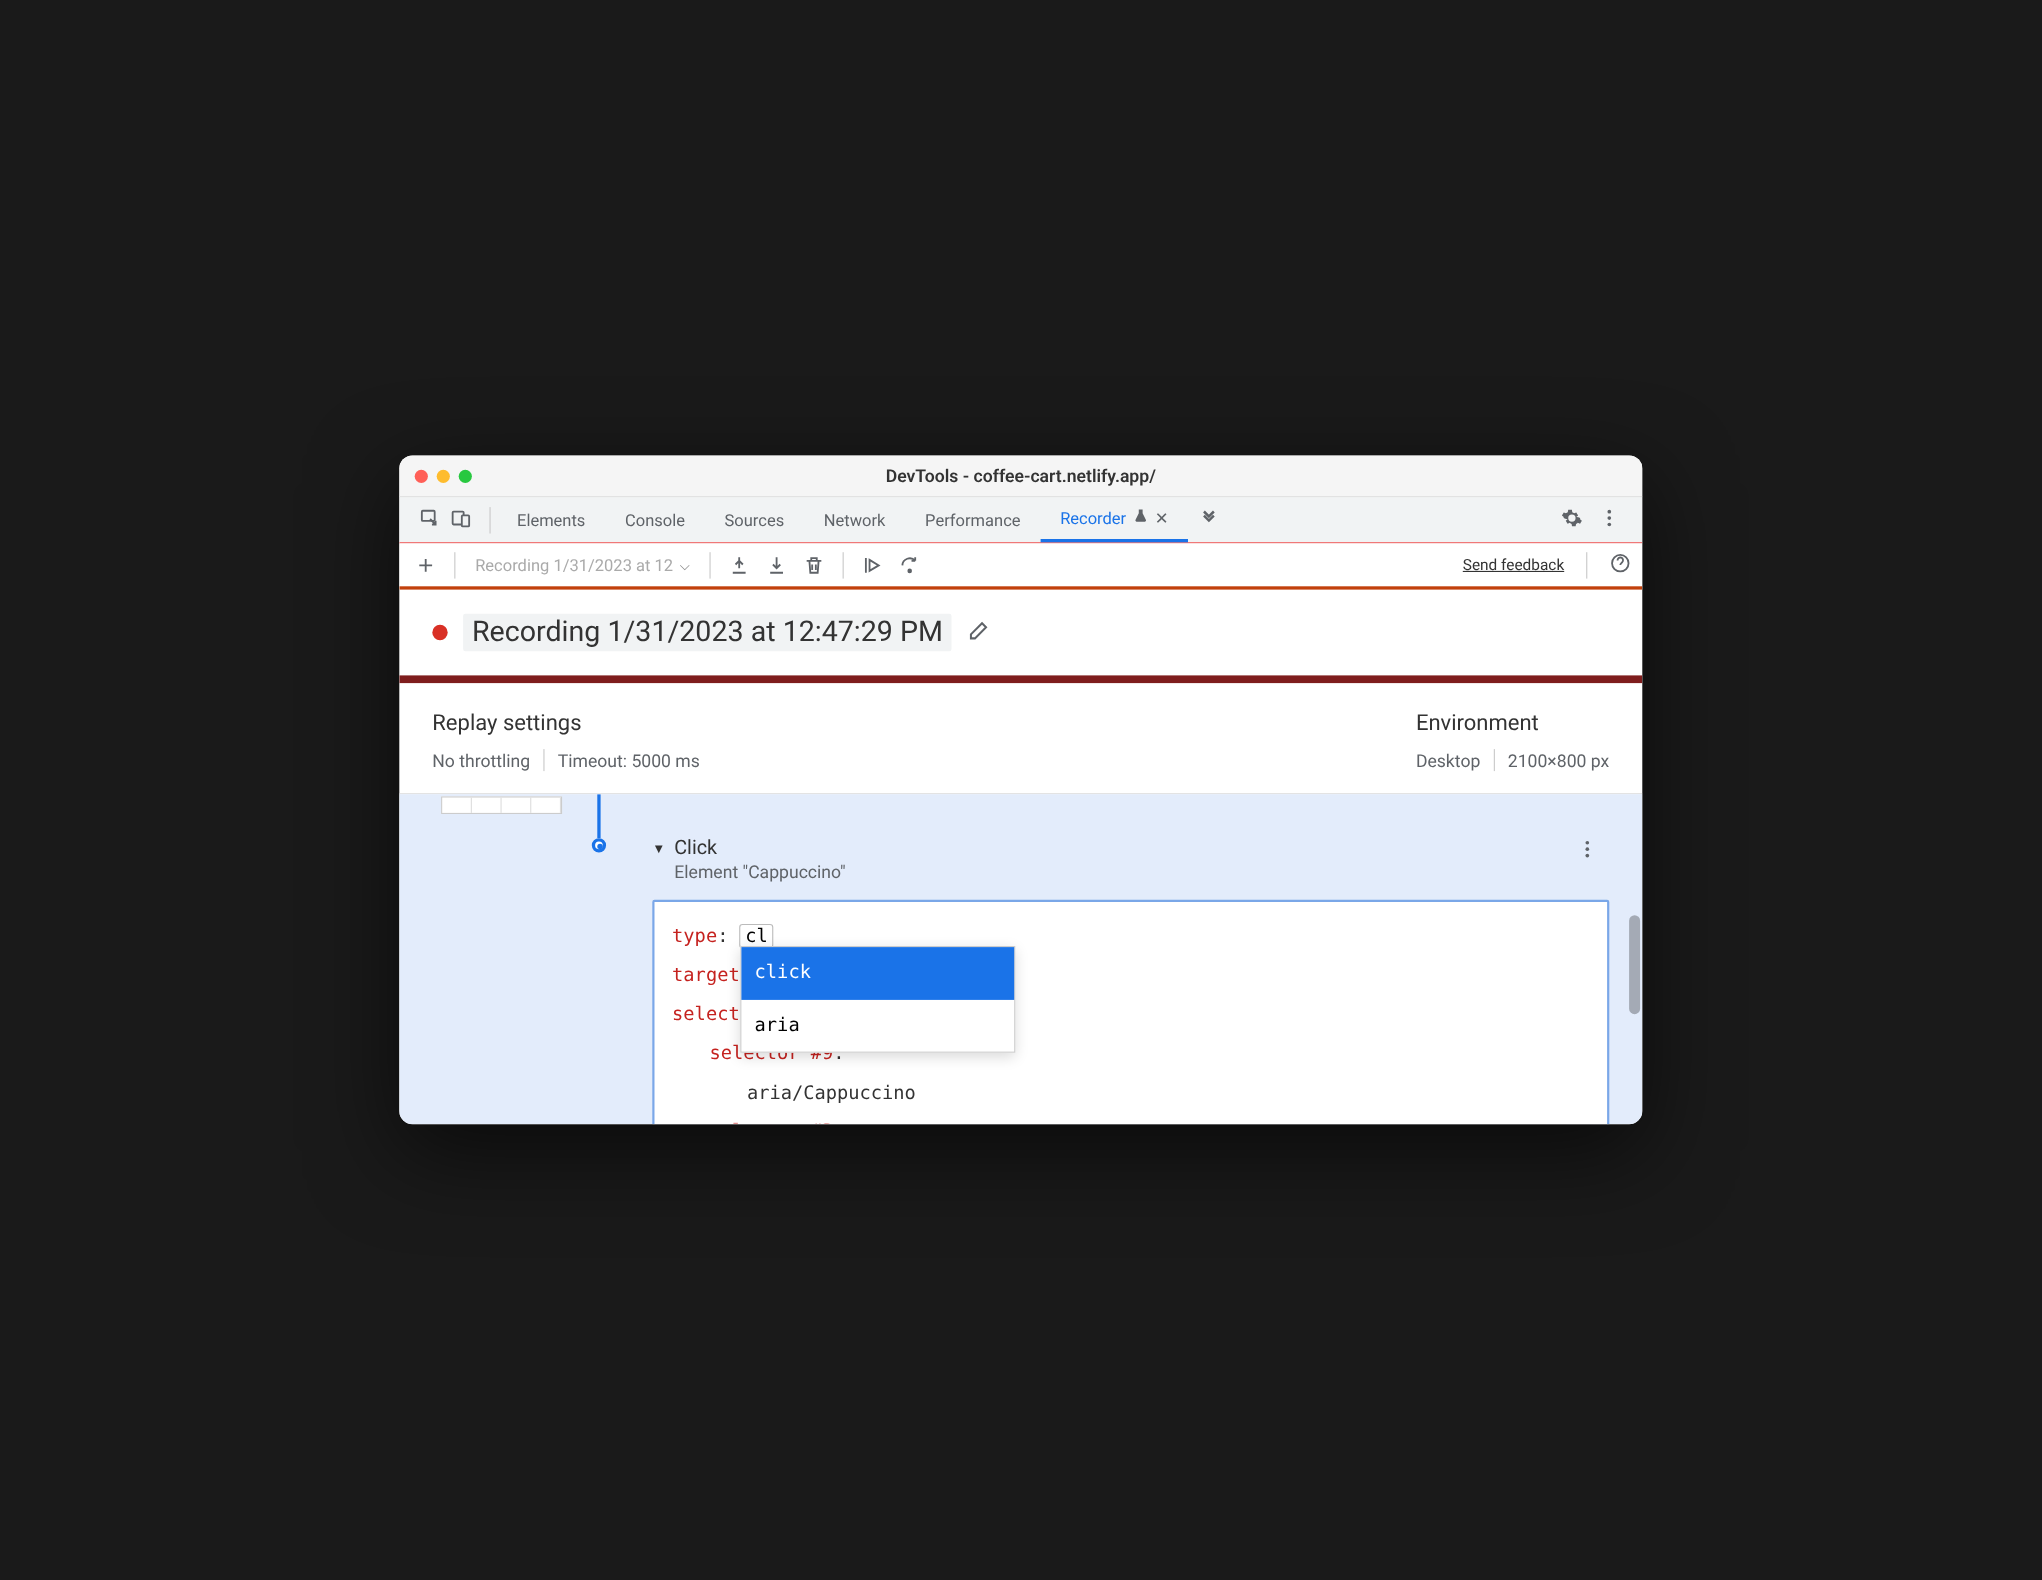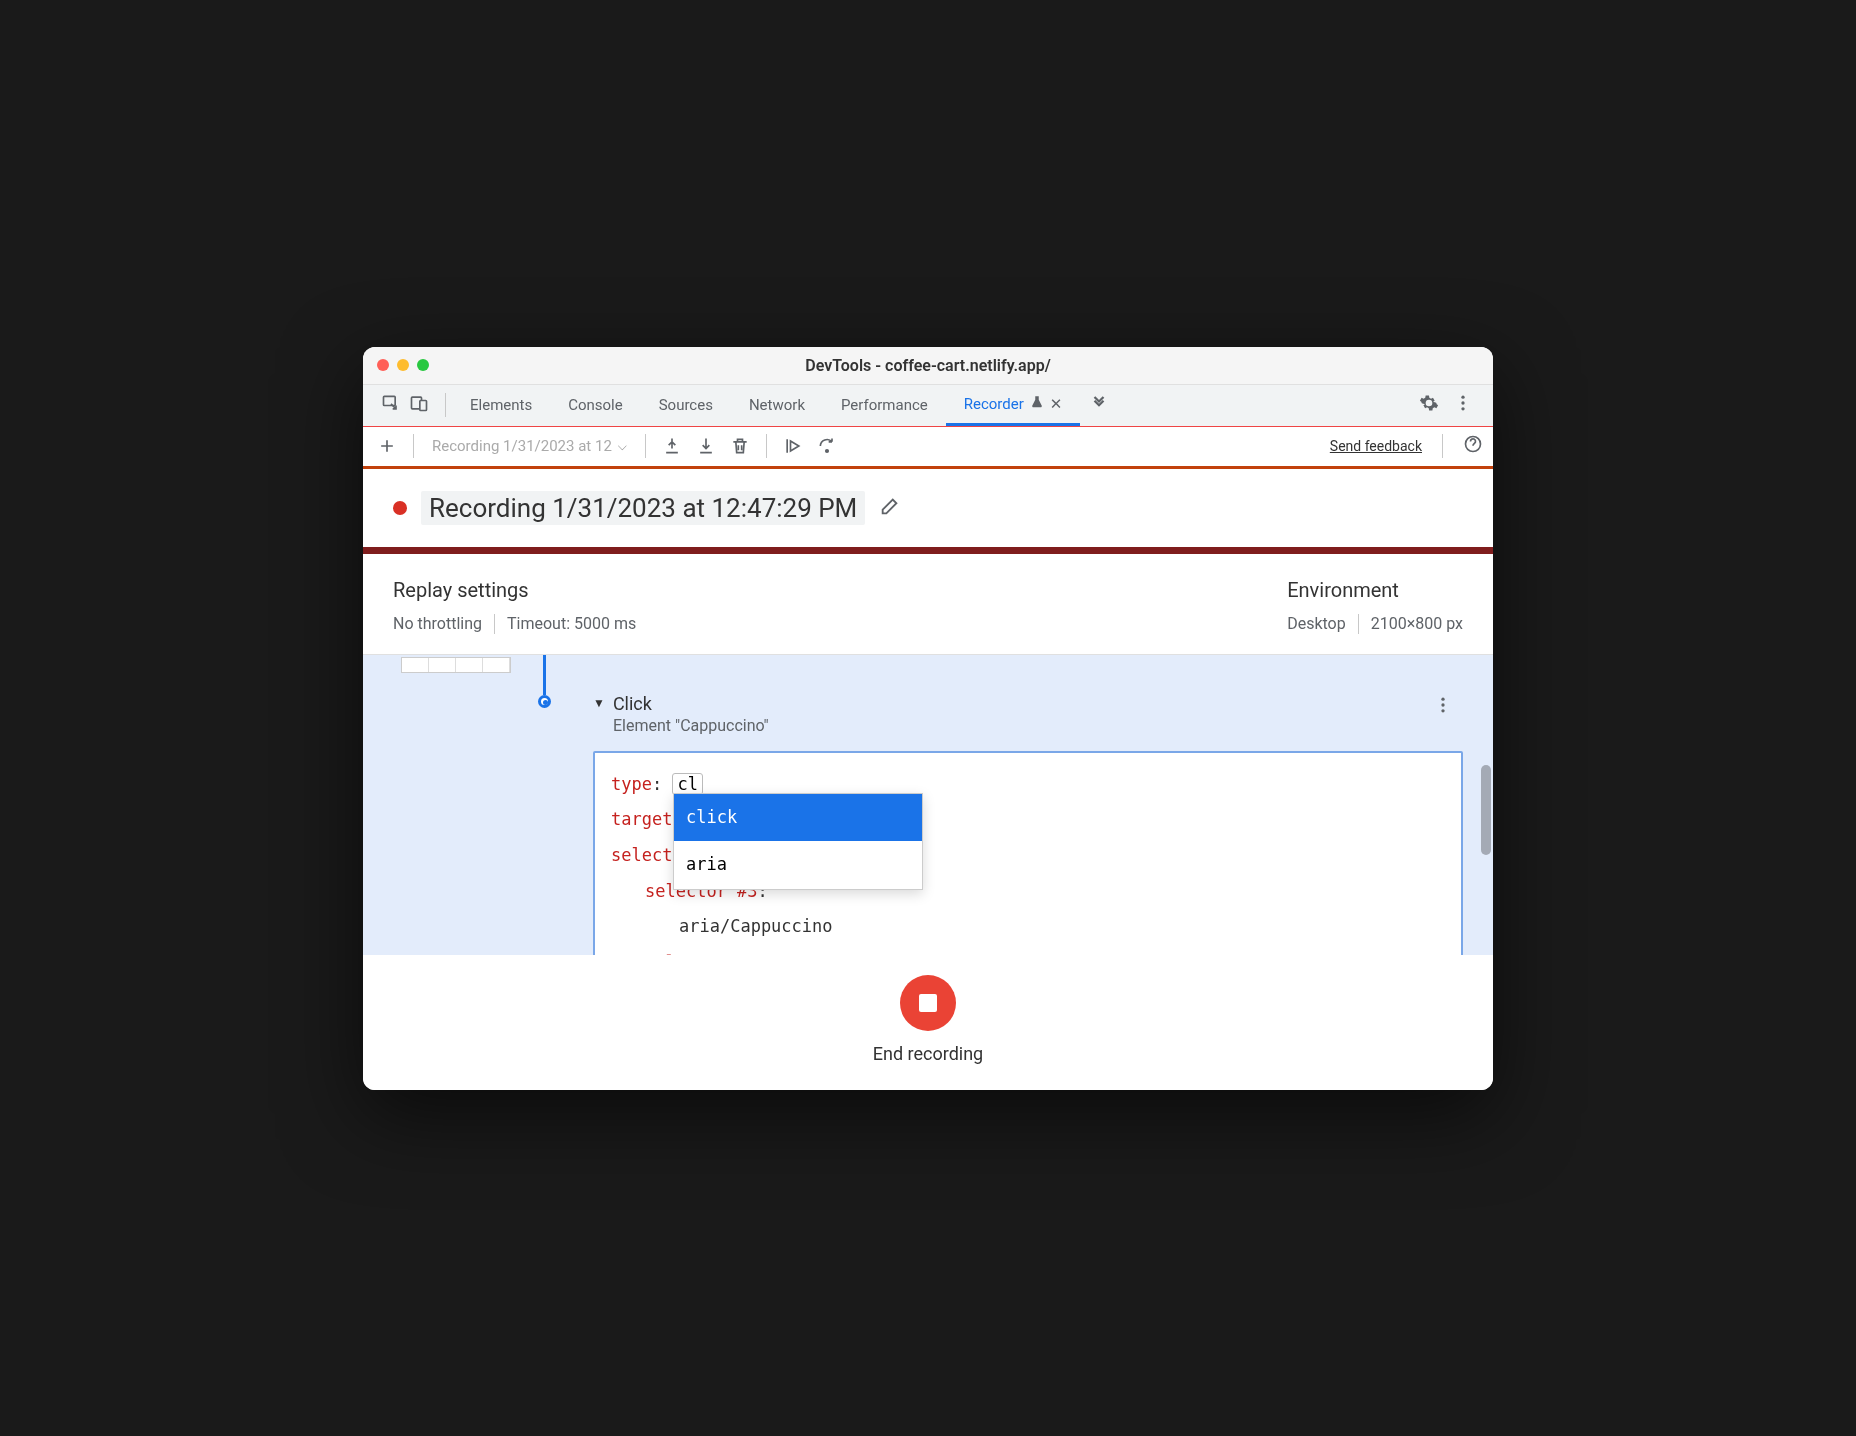--- a/index.html
+++ b/index.html
@@ -491,7 +491,7 @@
           <span class="code-key">select</span>
         </div>
         <div class="code-indent">
-          <span class="code-key">selector #3</span><span class="code-text">:</span>
+          <span class="code-key">selector #9</span><span class="code-text">:</span>
         </div>
         <div class="code-indent2">
           <span class="code-text">aria/Cappuccino</span>

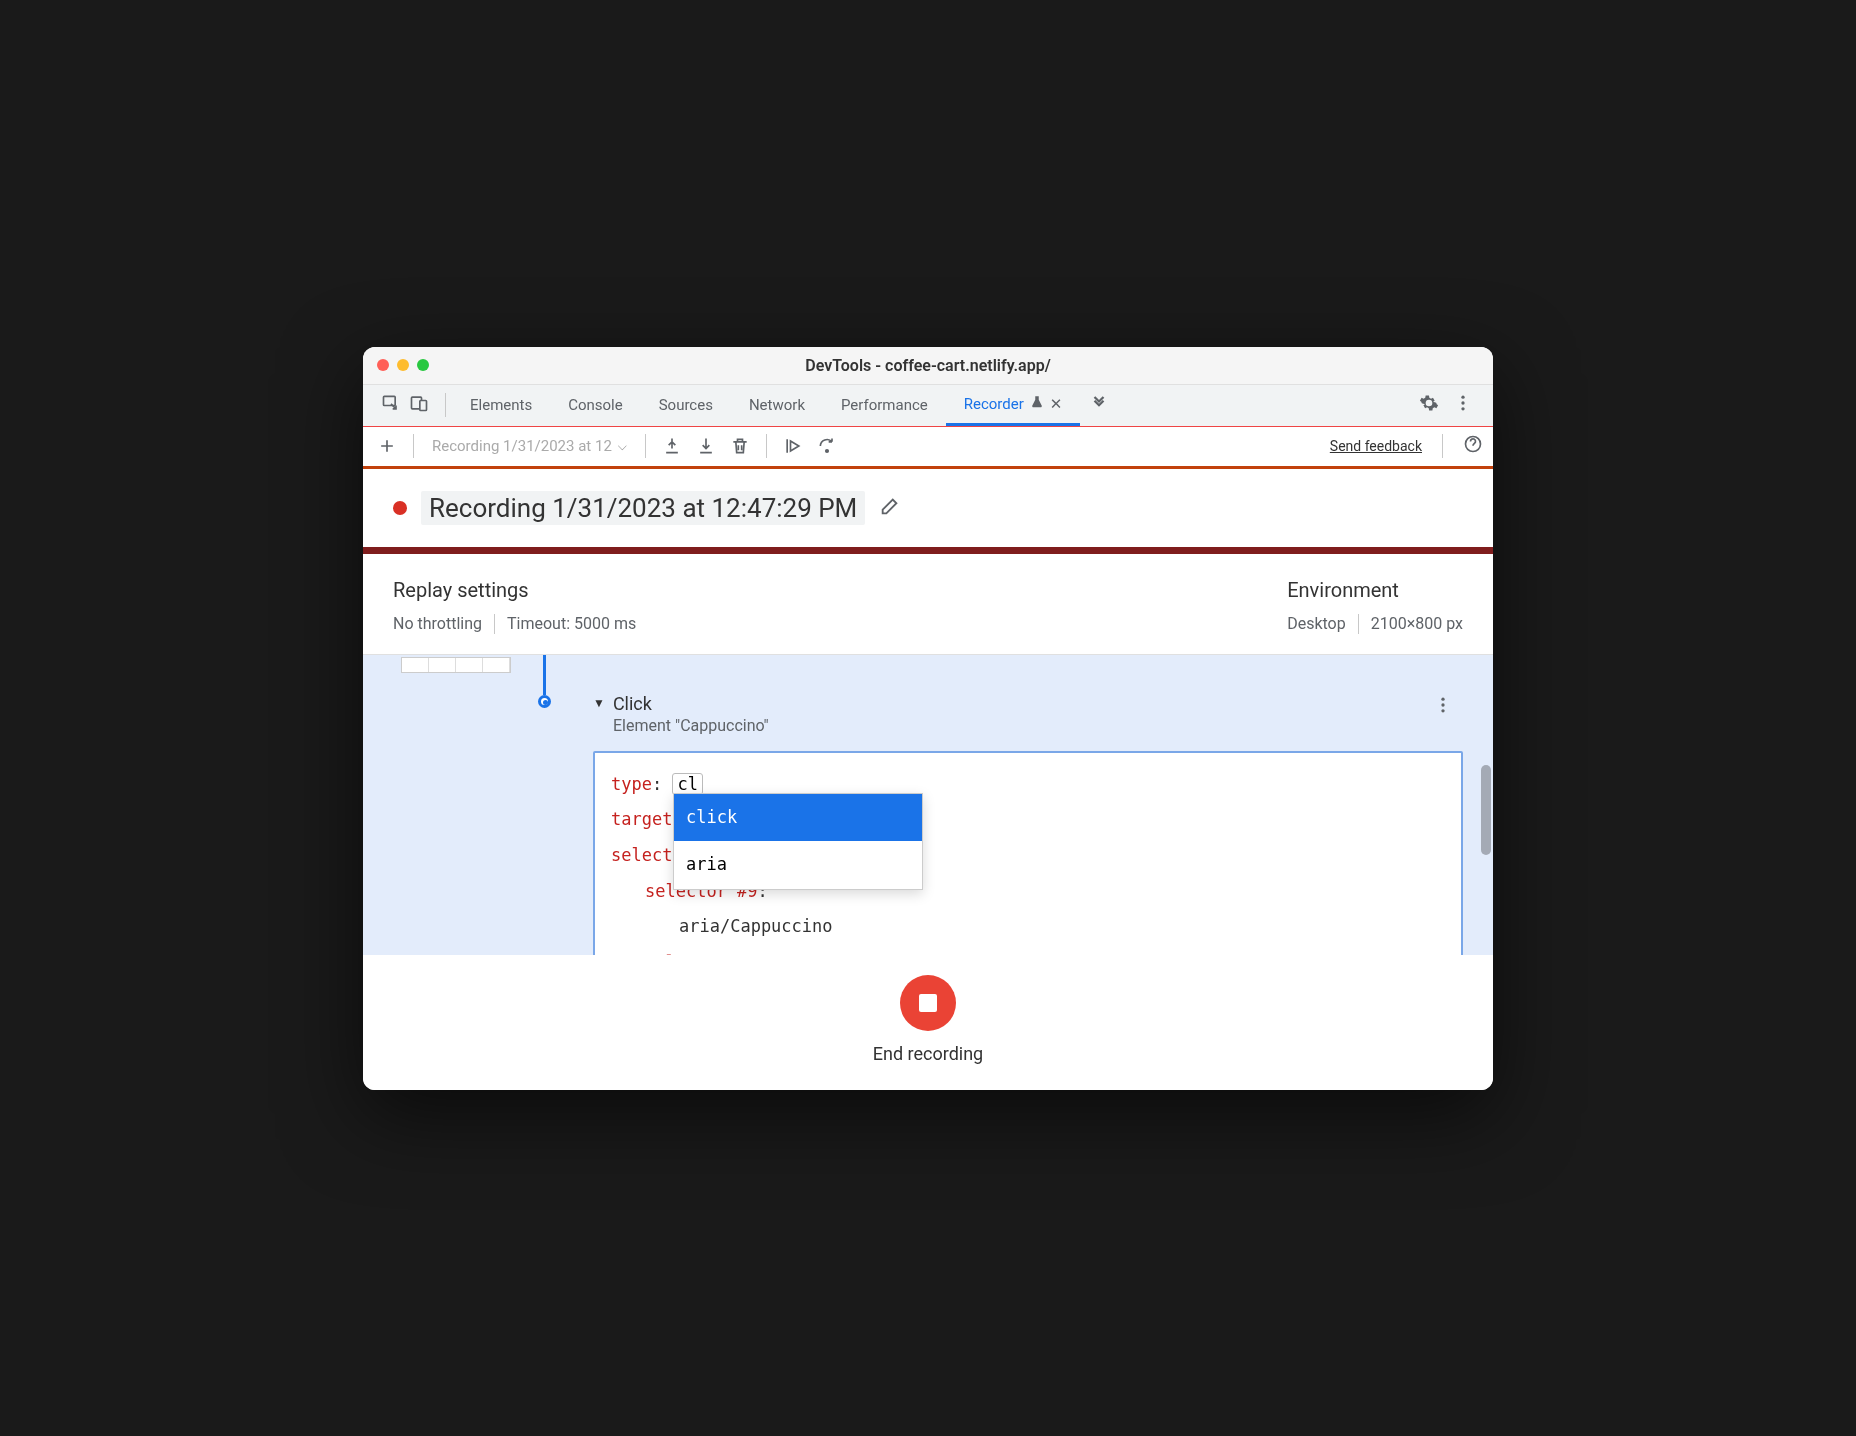--- a/index.html
+++ b/index.html
@@ -507,12 +507,6 @@
     </div>
   </div>
 
-  <div class="footer">
-    <div class="stop-btn">
-      <div class="square"></div>
-    </div>
-    <div class="footer-label">End recording</div>
-  </div>
 
 </div>
 

